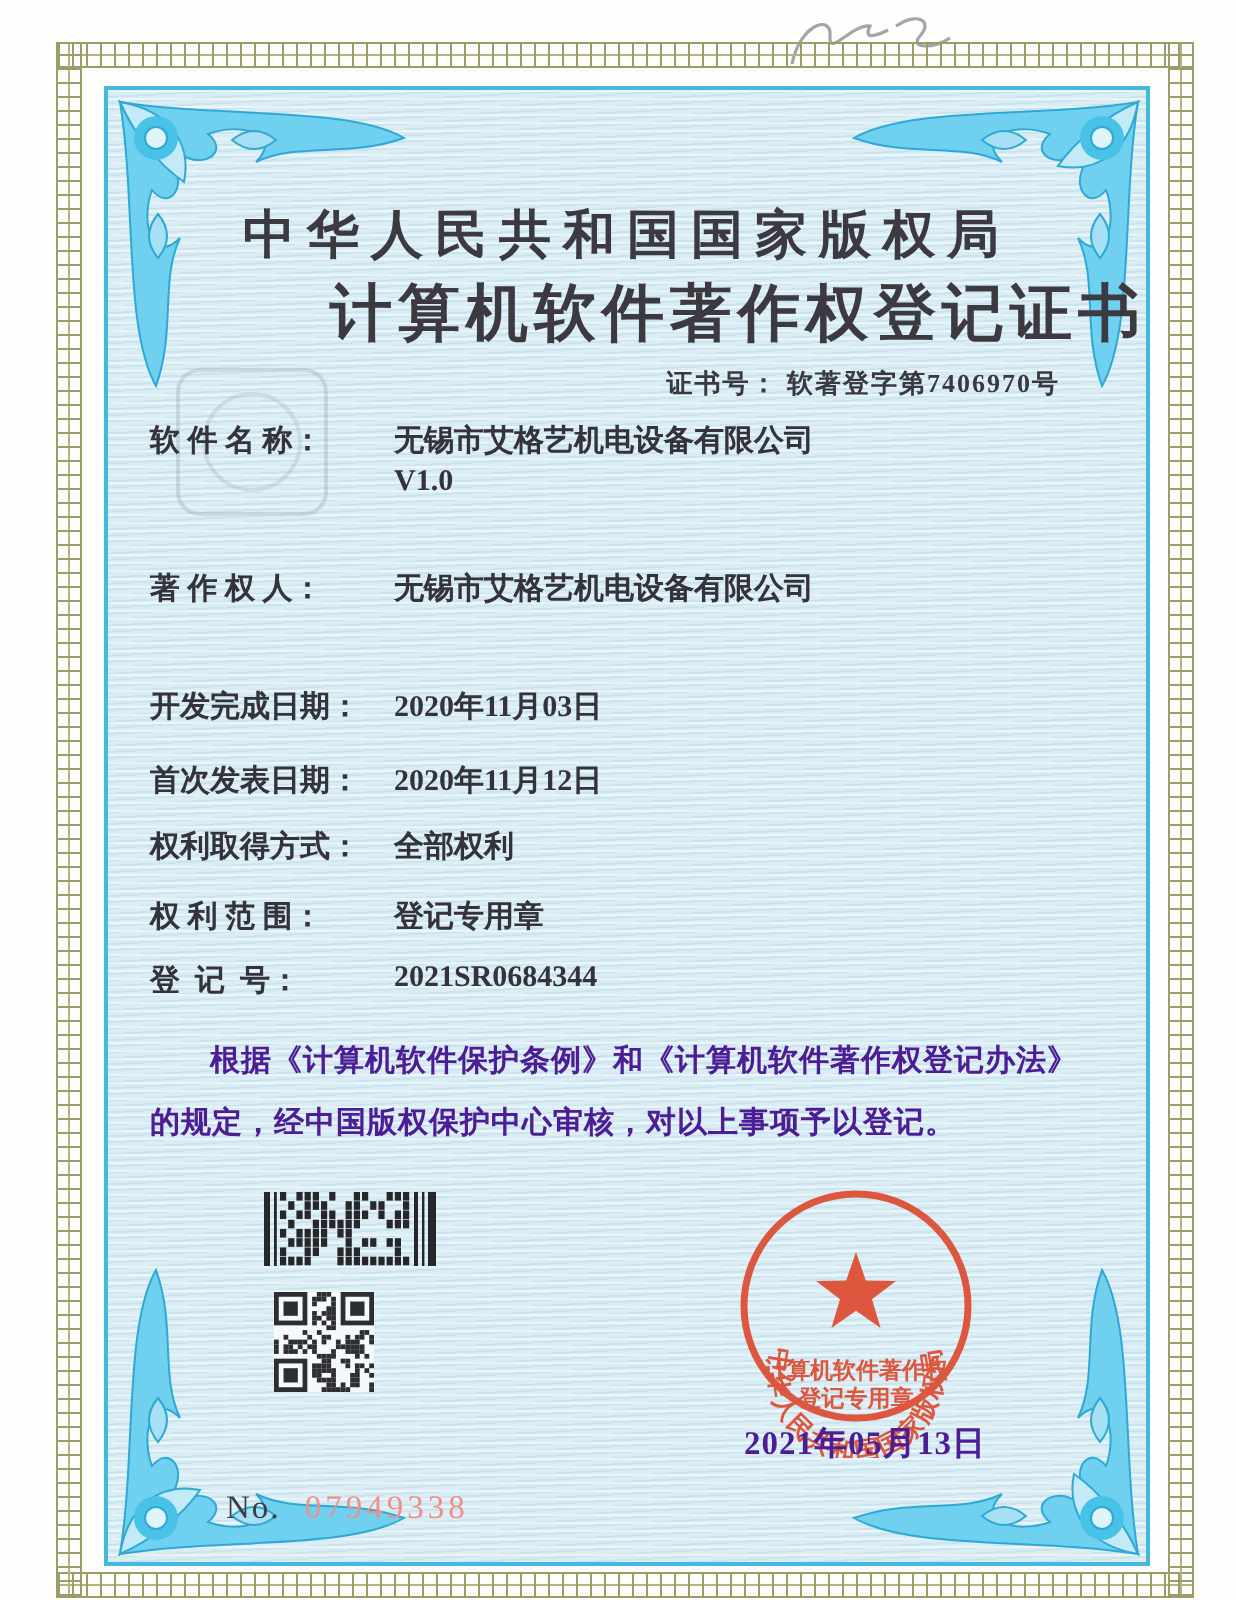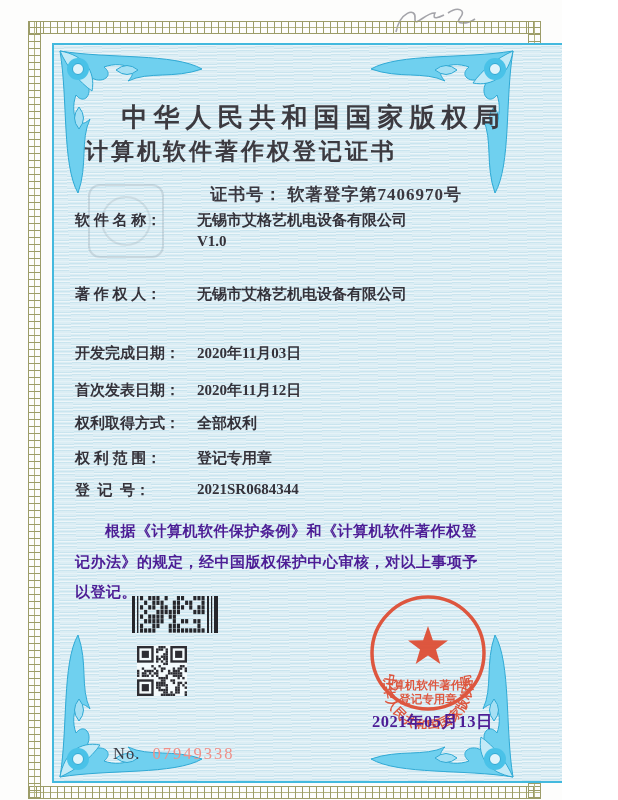--- a/index.html
+++ b/index.html
@@ -4,7 +4,7 @@
 <style>
   html,body{margin:0;padding:0;background:#ffffff;}
   .page{
-    position:relative;width:562px;height:800px;overflow:hidden;
+    position:relative;width:618px;height:800px;overflow:hidden;
     background:#fdfdfc;
     font-family:"Liberation Serif","DejaVu Serif",serif;
     color:#34323a;

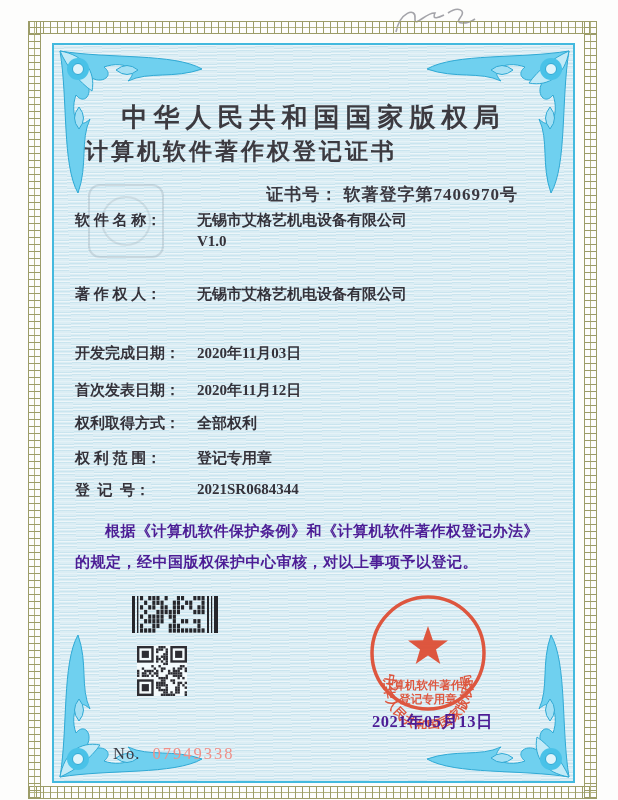--- a/index.html
+++ b/index.html
@@ -40,8 +40,8 @@
   
   .authority{position:absolute;left:54px;width:519px;top:100px;text-align:center;
     font-size:26px;font-weight:700;letter-spacing:6px;color:#3c3a40;}
-  .cert-title{position:absolute;left:54px;width:519px;top:136px;text-align:left;
-    font-size:23px;font-weight:700;letter-spacing:3px;color:#3c3a40;padding-left:31px;}
+  .cert-title{position:absolute;left:54px;width:519px;top:136px;text-align:right;
+    font-size:31px;font-weight:700;letter-spacing:3px;color:#3c3a40;}
   .cert-no{position:absolute;right:100px;top:183px;font-size:17px;font-weight:700;
     letter-spacing:1px;color:#3a3840;}
   .row{position:absolute;left:0;width:100%;font-size:15px;font-weight:700;}

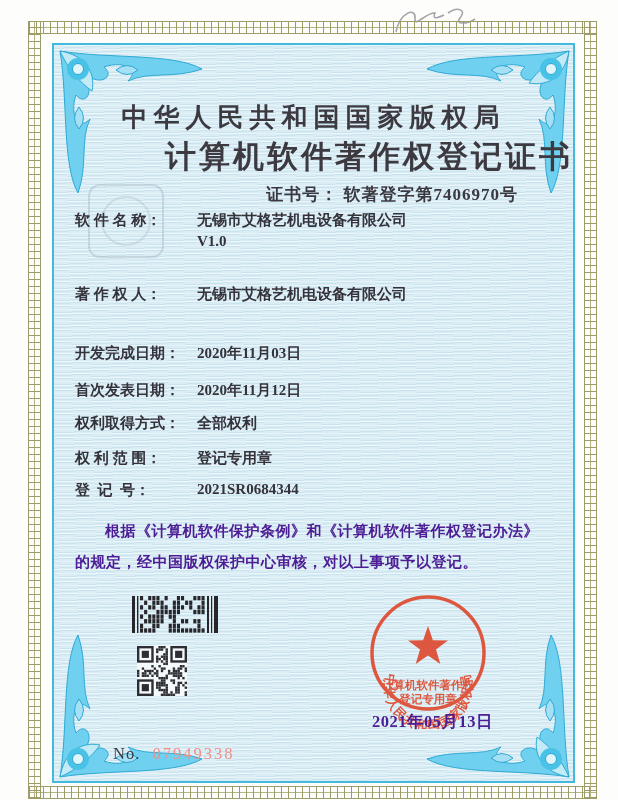--- a/index.html
+++ b/index.html
@@ -42,7 +42,7 @@
     font-size:26px;font-weight:700;letter-spacing:6px;color:#3c3a40;}
   .cert-title{position:absolute;left:54px;width:519px;top:136px;text-align:right;
     font-size:31px;font-weight:700;letter-spacing:3px;color:#3c3a40;}
-  .cert-no{position:absolute;right:100px;top:183px;font-size:17px;font-weight:700;
+  .cert-no{position:absolute;right:88px;top:183px;font-size:13px;font-weight:700;
     letter-spacing:1px;color:#3a3840;}
   .row{position:absolute;left:0;width:100%;font-size:15px;font-weight:700;}
   .row .lbl{position:absolute;left:75px;white-space:pre;}

